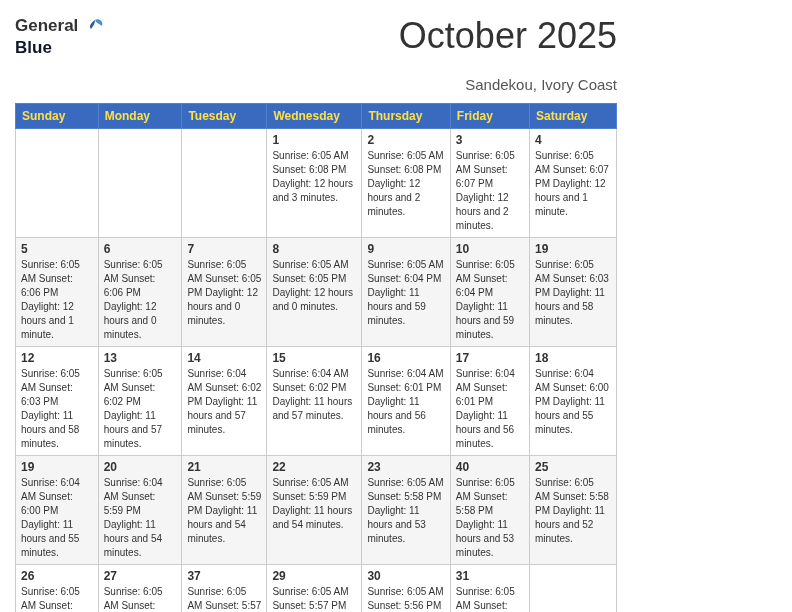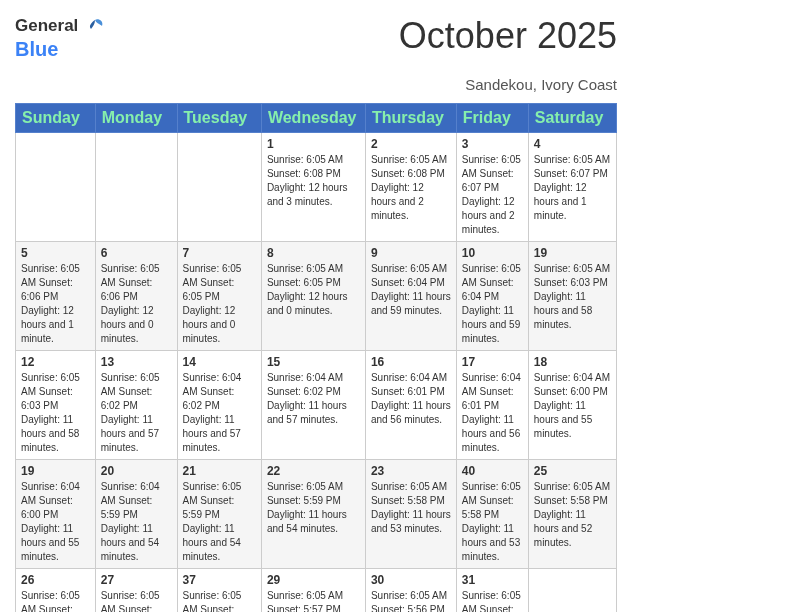--- a/index.html
+++ b/index.html
@@ -96,7 +96,7 @@
             <path d="M11 4 C8 6, 4 10, 7 13 C9 10, 11 8, 11 4 Z" fill="#2a5fa0"></path>
           </svg>
           <br>
-          <span style="font-size:20px; font-weight:bold; color:#3b82f6;">Blue</span>
+          <span style="font-size:17px; font-weight:bold; color:#0f172a;">Blue</span>
         </div>
       </div>
     </div>

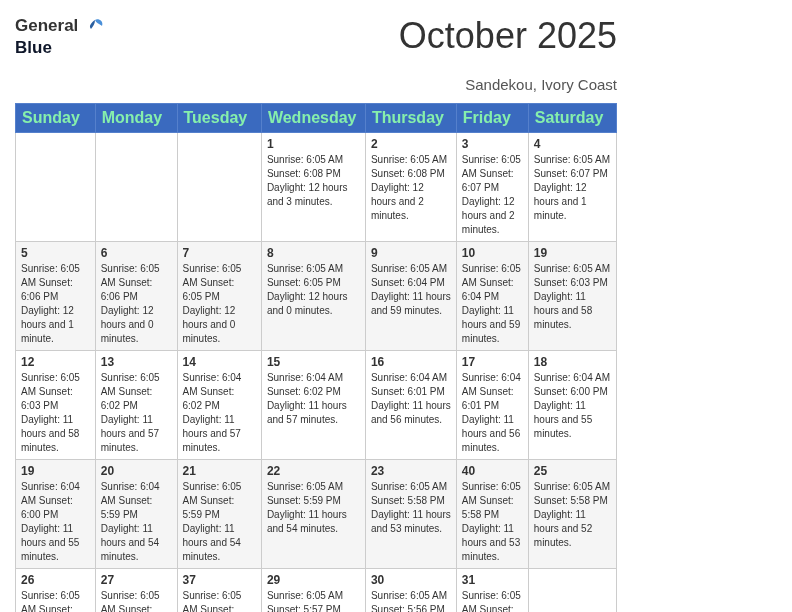--- a/index.html
+++ b/index.html
@@ -46,8 +46,8 @@
     }
     .calendar th {
       background: #3a6abf;
-      color: #86efac;
-      font-size: 16px;
+      color: #fde047;
+      font-size: 12px;
       font-weight: bold;
       padding: 5px 6px;
       text-align: left;

